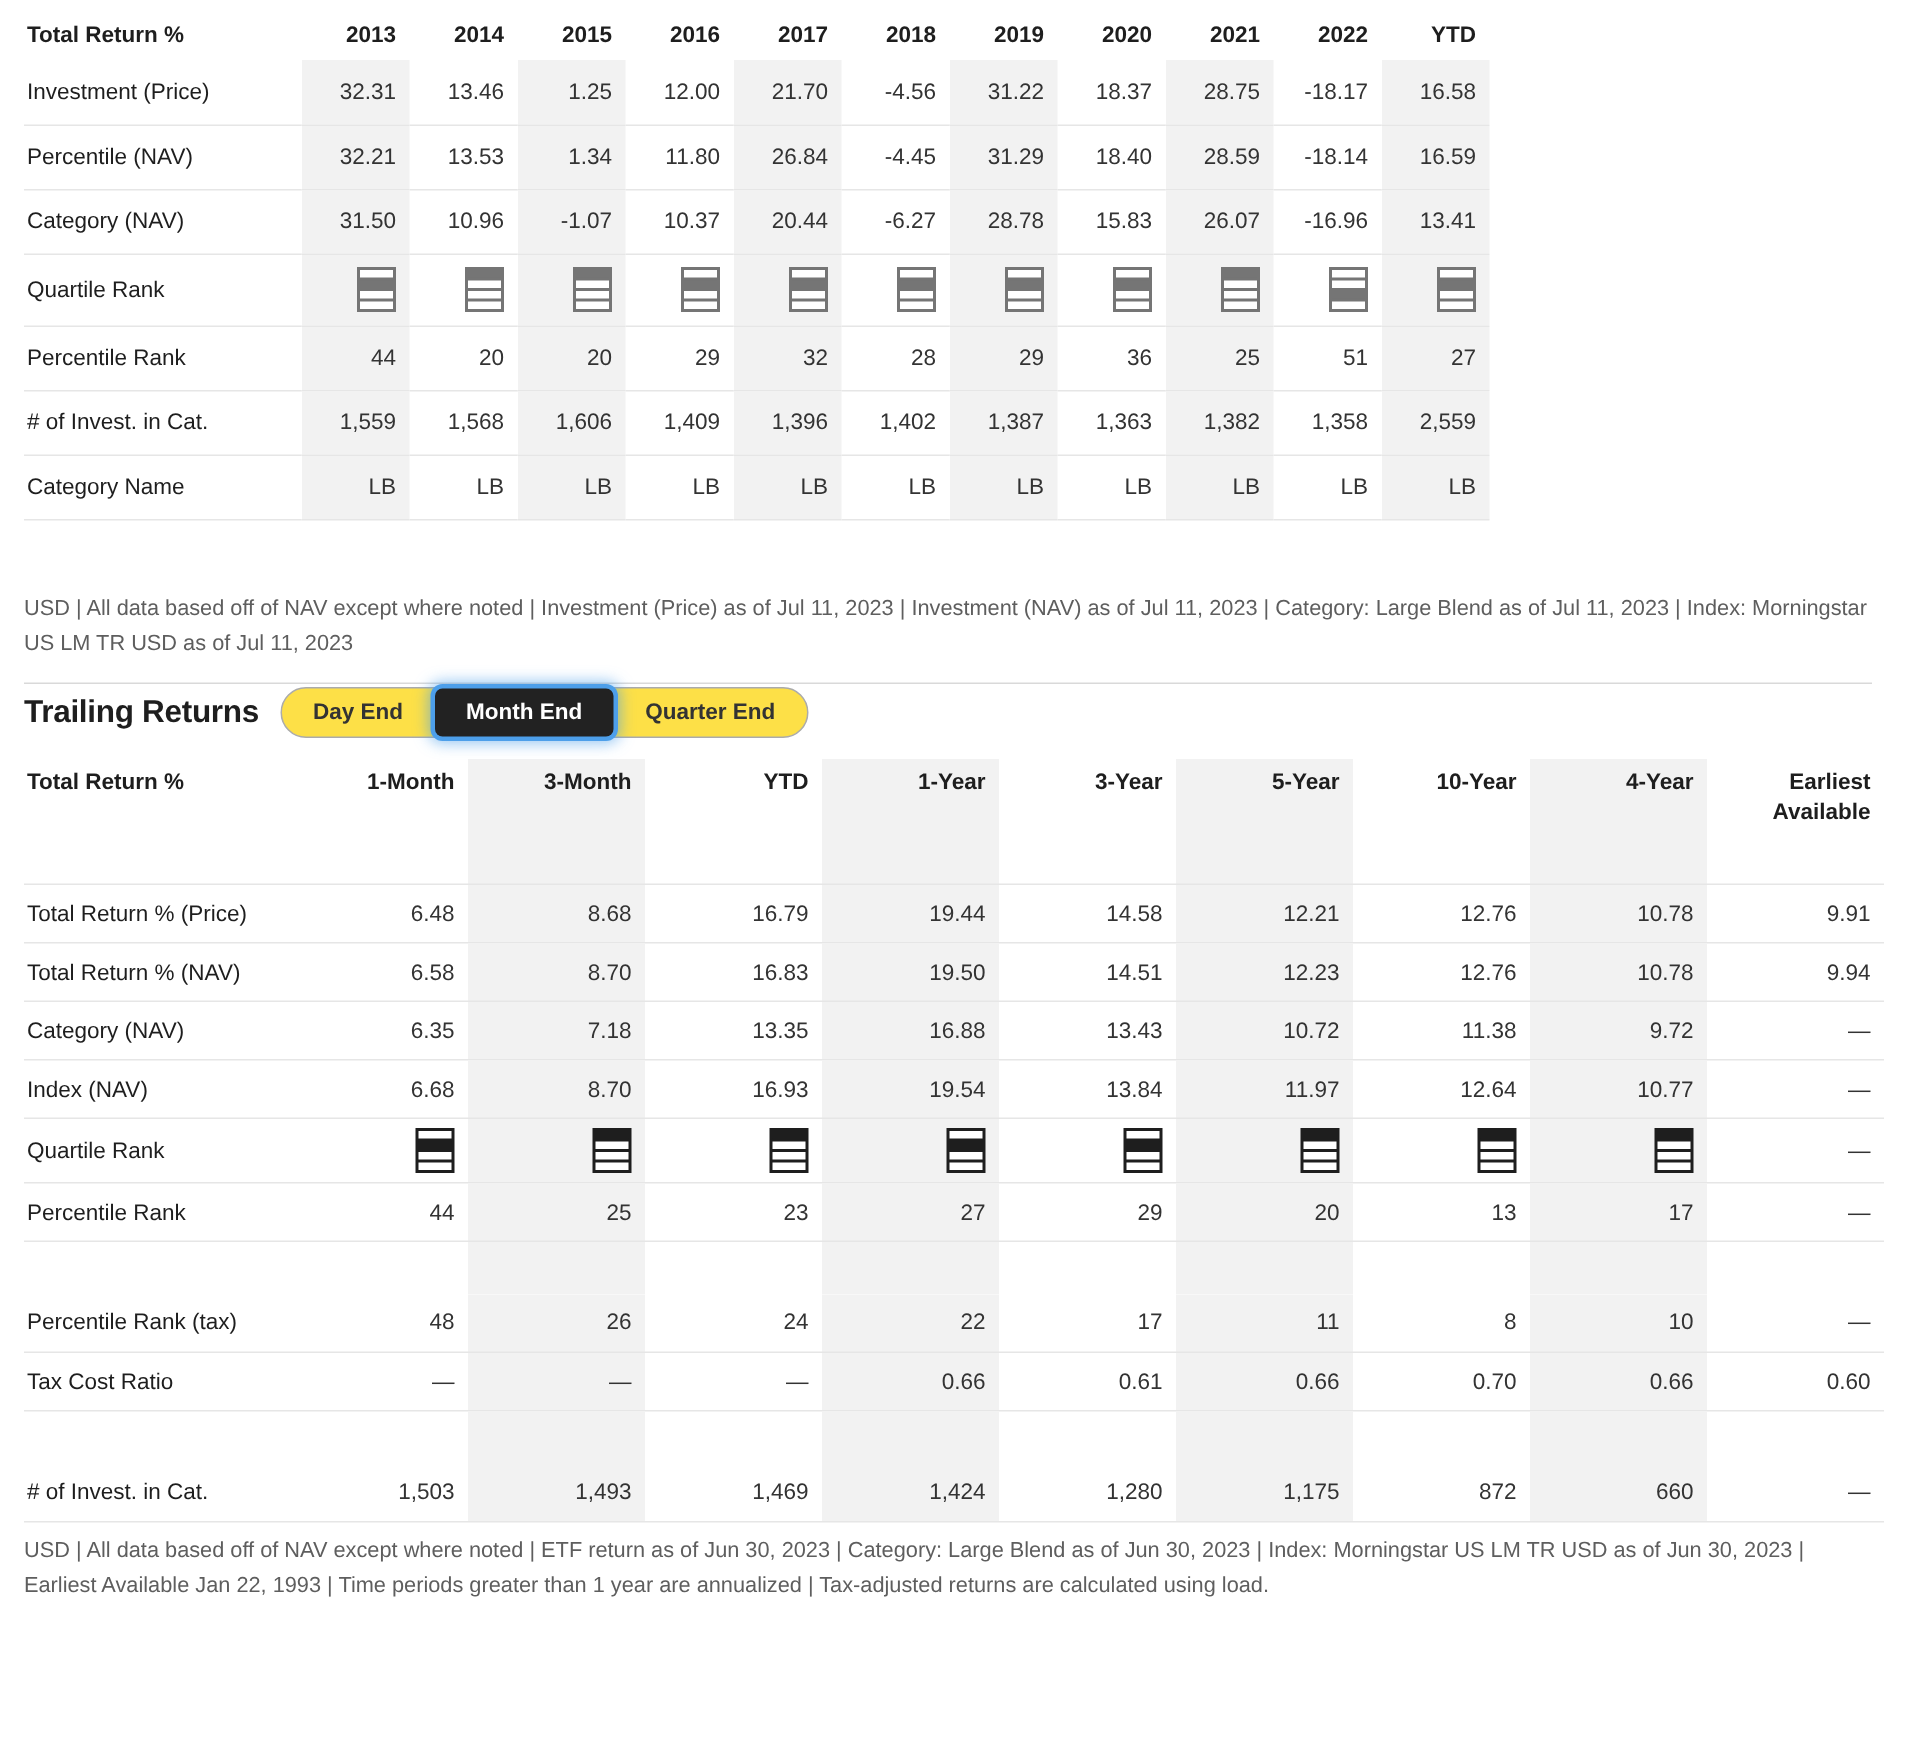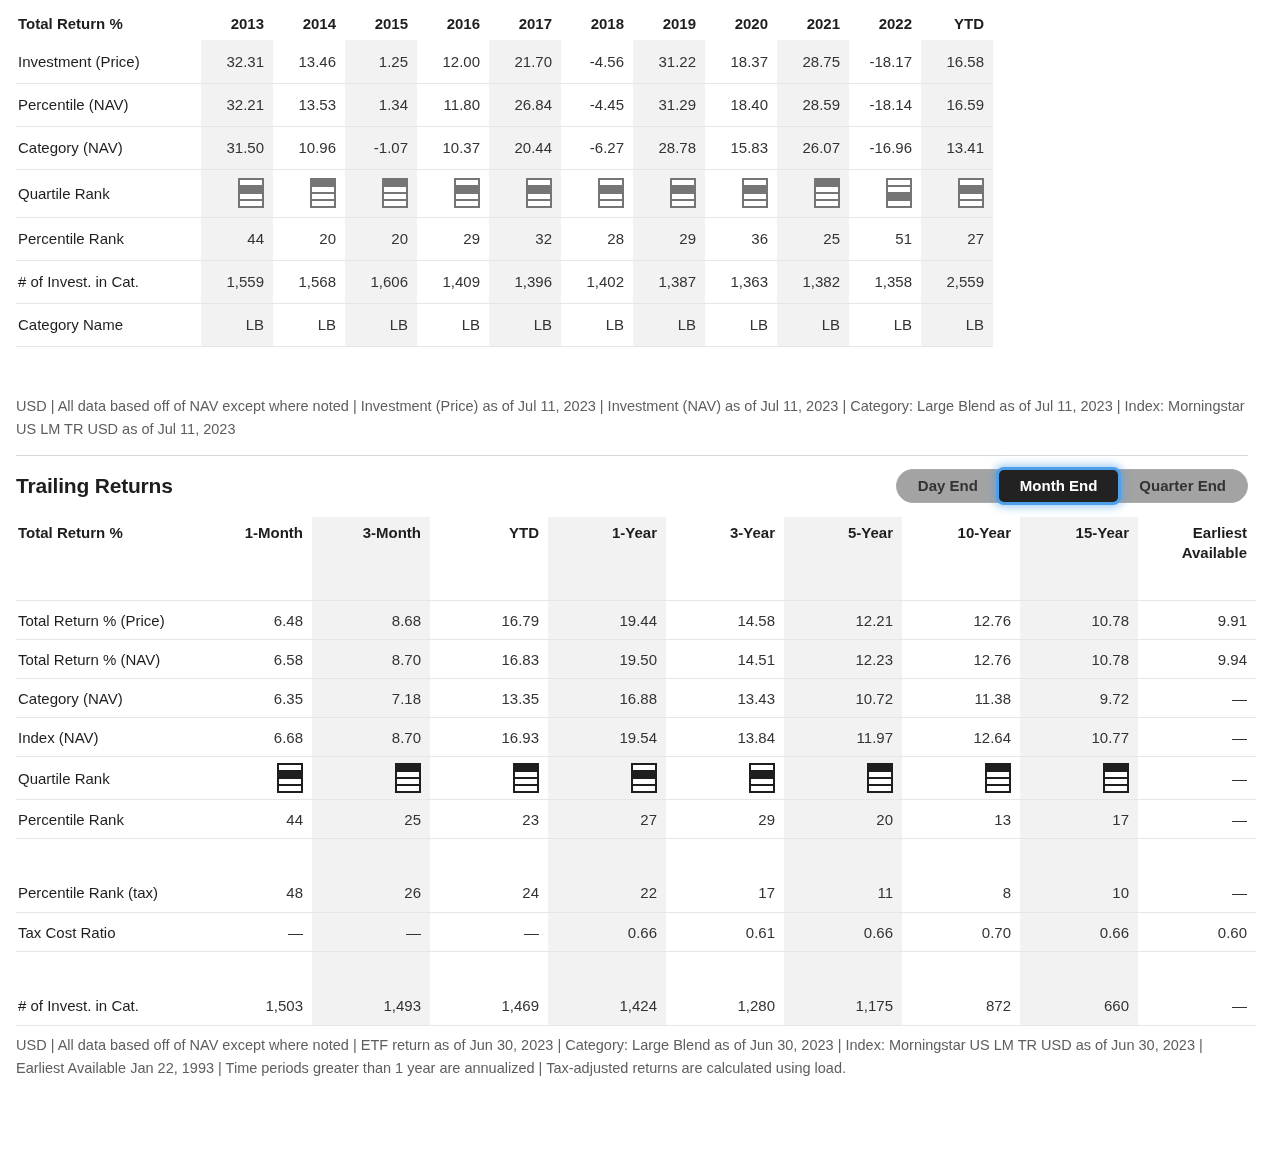--- a/index.html
+++ b/index.html
@@ -39,7 +39,7 @@
   .divider { border: none; border-top: 1px solid #d9d9d9; margin: 14px 0 0 0; }
 
   
-  .trailing-head { display: flex; align-items: center; gap: 14px; margin-top: 11px; height: 38px; justify-content: space-between; }
+  .trailing-head { display: flex; align-items: center; gap: 14px; height: 38px; }
   .trailing-title { font-size: 21px; font-weight: 700; letter-spacing: -0.2px; }
   .segmented {
     display: inline-flex; align-items: stretch; height: 34px;

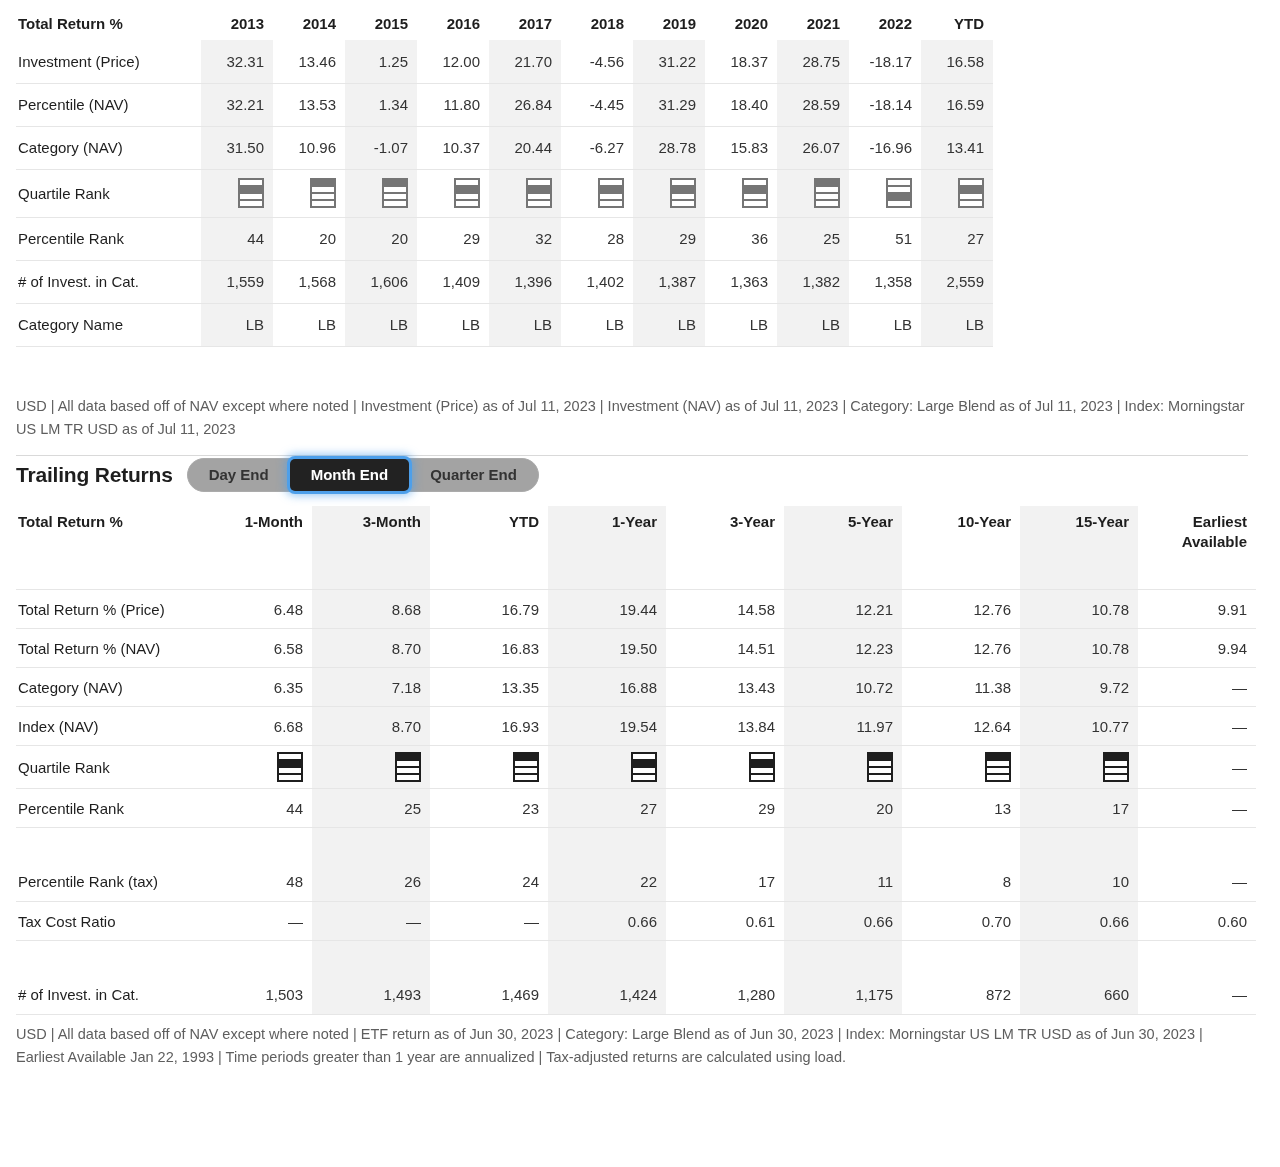--- a/index.html
+++ b/index.html
@@ -43,7 +43,7 @@
   .trailing-title { font-size: 21px; font-weight: 700; letter-spacing: -0.2px; }
   .segmented {
     display: inline-flex; align-items: stretch; height: 34px;
-    border: 1px solid #ababab; border-radius: 18px; background: #a3a3a3;
+    border: 1px solid #ababab; border-radius: 18px; background: #fde047;
   }
   .seg-btn {
     appearance: none; border: none; background: transparent; cursor: pointer;

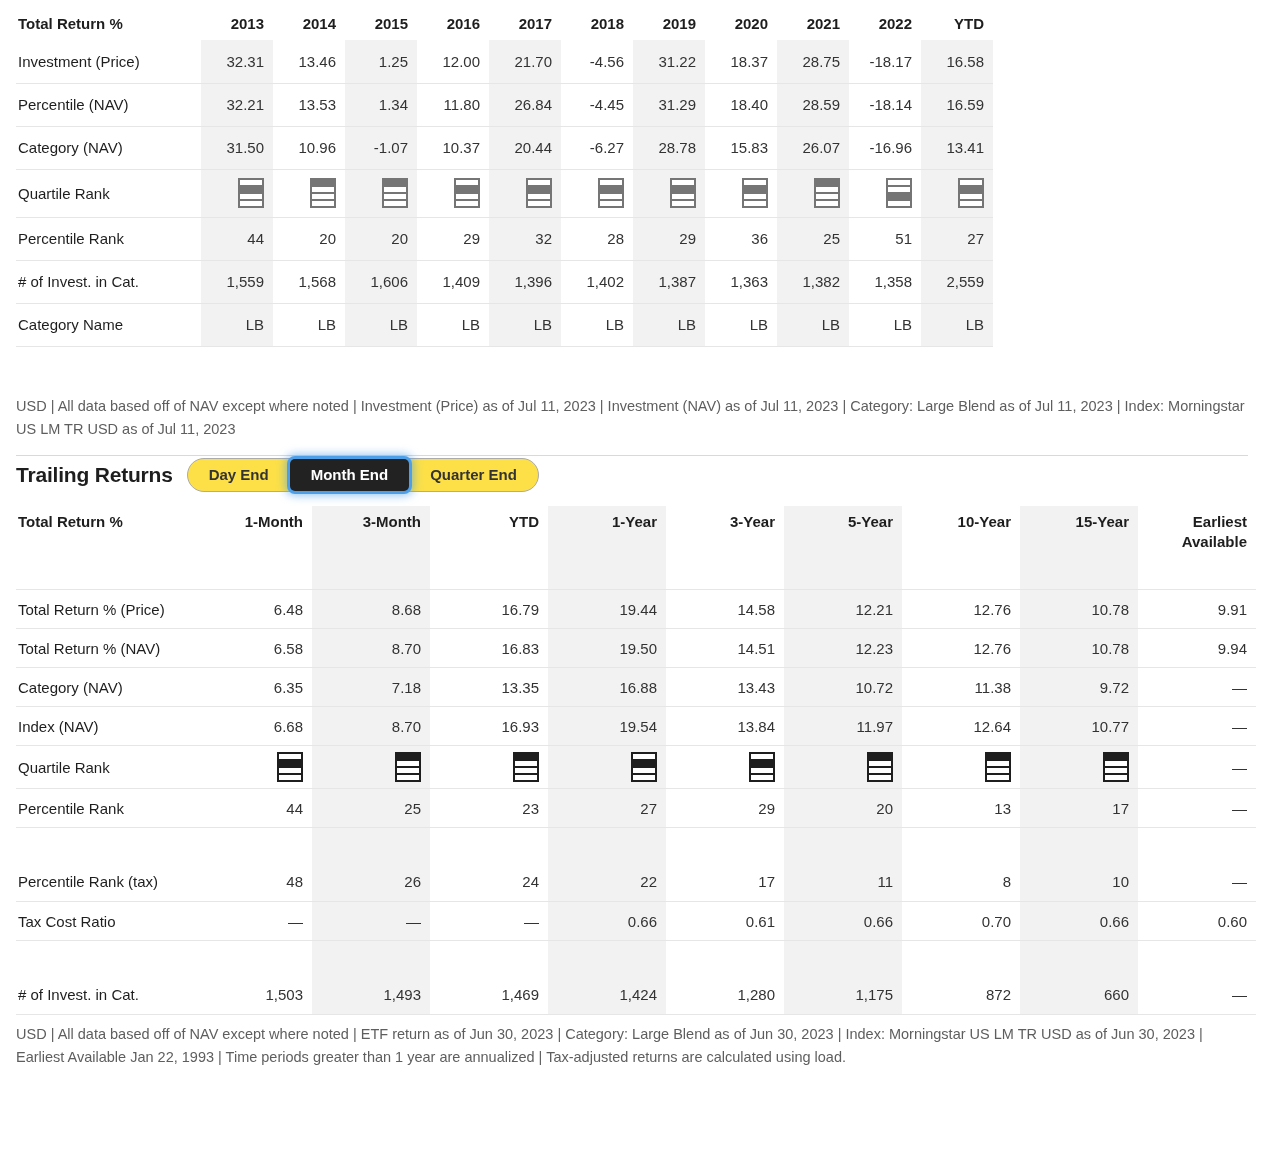--- a/index.html
+++ b/index.html
@@ -305,7 +305,7 @@
             <th>3-Year</th>
             <th class="stripe">5-Year</th>
             <th>10-Year</th>
-            <th class="stripe">15-Year</th>
+            <th class="stripe">4-Year</th>
             <th>Earliest
 Available</th>
           </tr>

